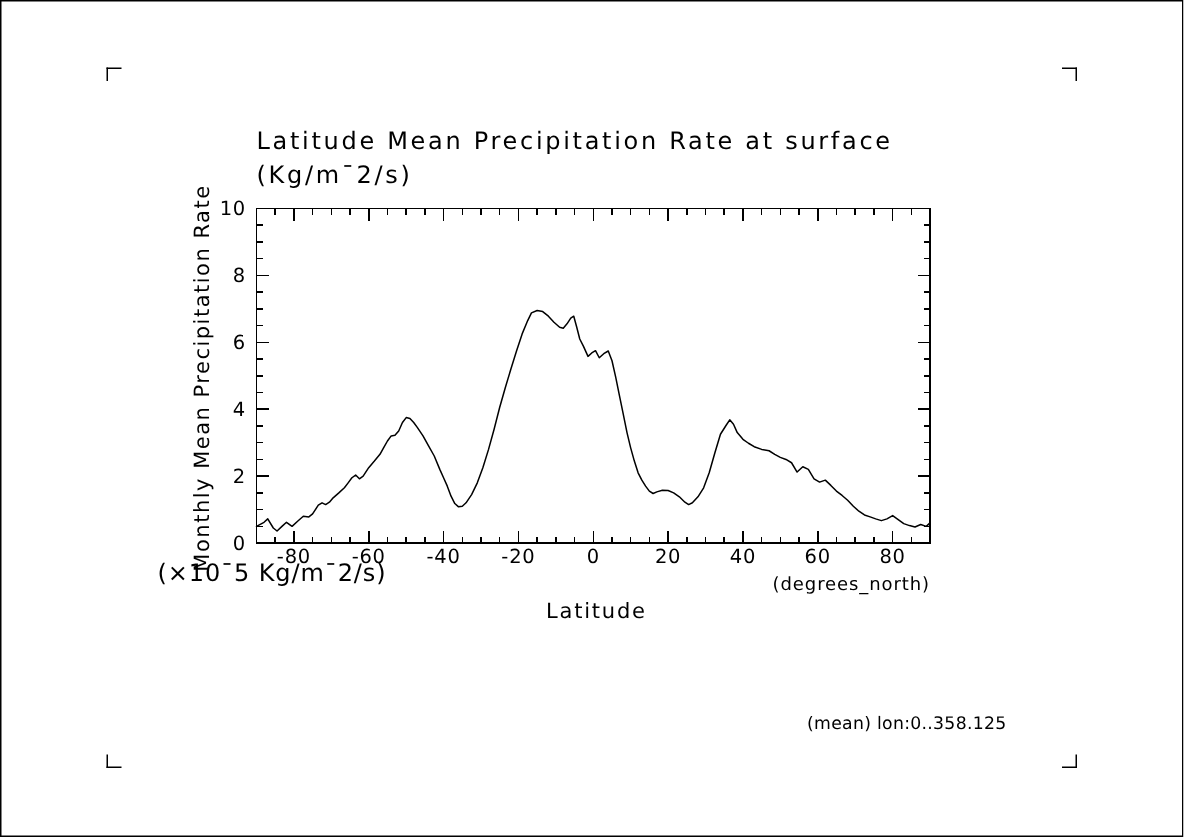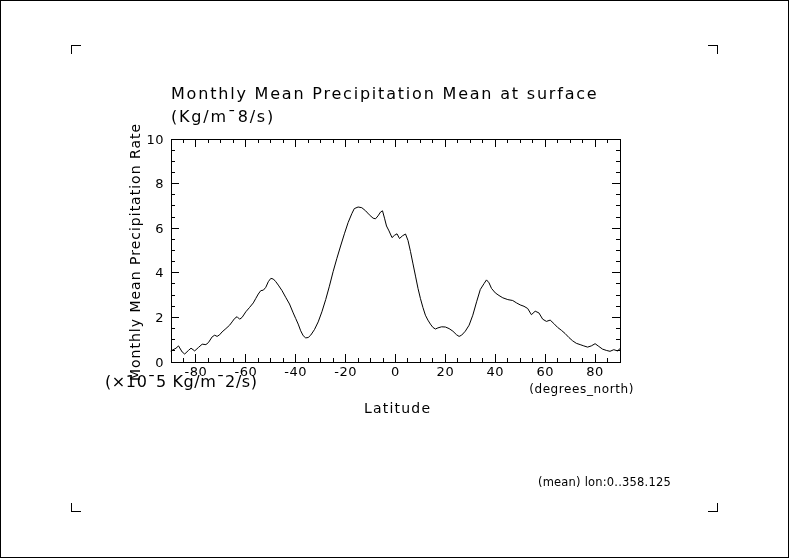--- a/index.html
+++ b/index.html
@@ -38,7 +38,7 @@
   <div class="corner bl"></div>
   <div class="corner br"></div>
 
-  <div class="abs title-line title-1">Monthly Mean Precipitation Mean at surface</div>
+  <div class="abs title-line title-1">Latitude Mean Precipitation Rate at surface</div>
   <div class="abs title-line title-2">(Kg/m¯8/s)</div>
 
   <div class="abs y-axis-label">Monthly Mean Precipitation Rate</div>

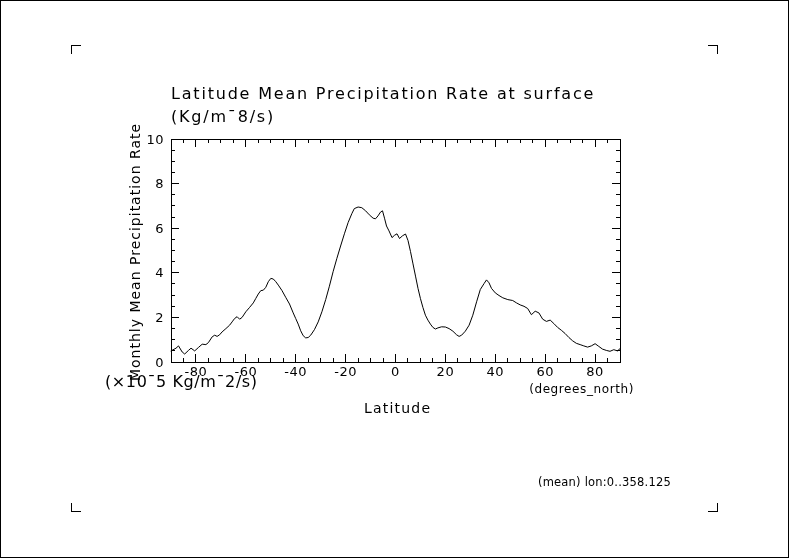--- a/index.html
+++ b/index.html
@@ -39,7 +39,7 @@
   <div class="corner br"></div>
 
   <div class="abs title-line title-1">Latitude Mean Precipitation Rate at surface</div>
-  <div class="abs title-line title-2">(Kg/m¯8/s)</div>
+  <div class="abs title-line title-2">(Kg/m¯2/s)</div>
 
   <div class="abs y-axis-label">Monthly Mean Precipitation Rate</div>
   <div class="abs y-axis-unit">(×10¯5 Kg/m¯2/s)</div>

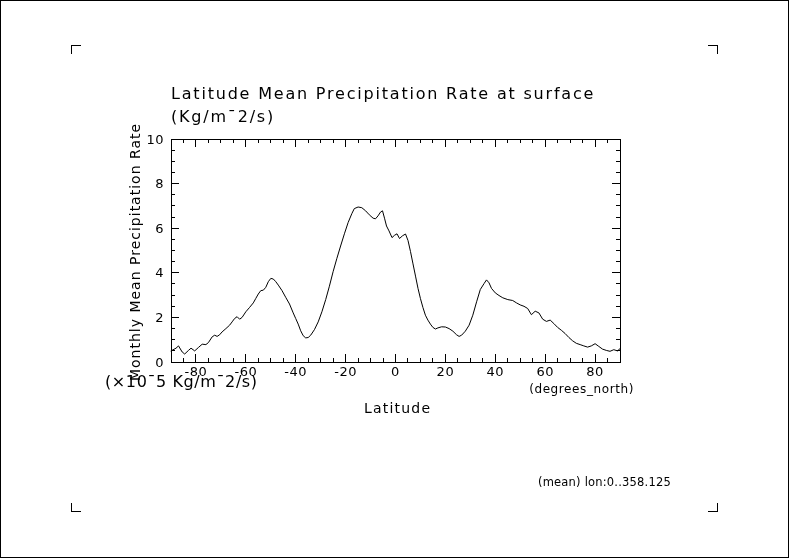--- a/index.html
+++ b/index.html
@@ -18,7 +18,7 @@
   }
   .y-axis-unit{left:104px;top:371px;font-size:16px;letter-spacing:0.6px;}
   .x-axis-label{left:363px;top:399px;font-size:14px;letter-spacing:1.2px;text-align:right;}
-  .x-axis-unit{left:500px;top:381px;width:133px;text-align:right;font-size:12px;letter-spacing:0.6px;}
+  .x-axis-unit{left:500px;top:381px;width:133px;text-align:center;font-size:12px;letter-spacing:0.6px;}
   .annotation{left:489px;top:474px;font-size:11.5px;letter-spacing:0.2px;margin-left:48px;}
   .corner{position:absolute;width:9px;height:8px;}
   .corner.tl{left:70px;top:44px;border-top:1.5px solid #000;border-left:1.5px solid #000;}

